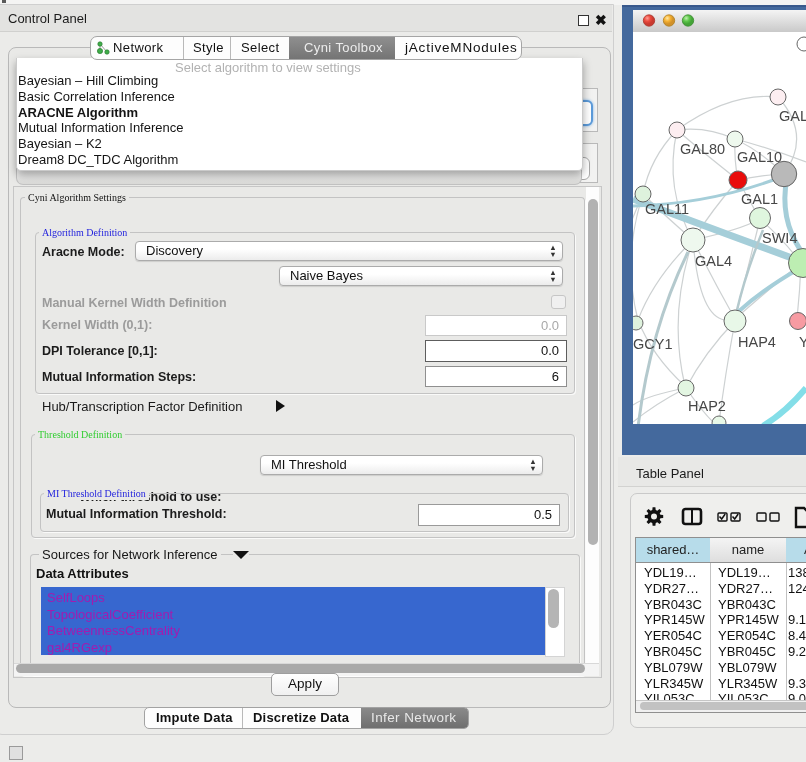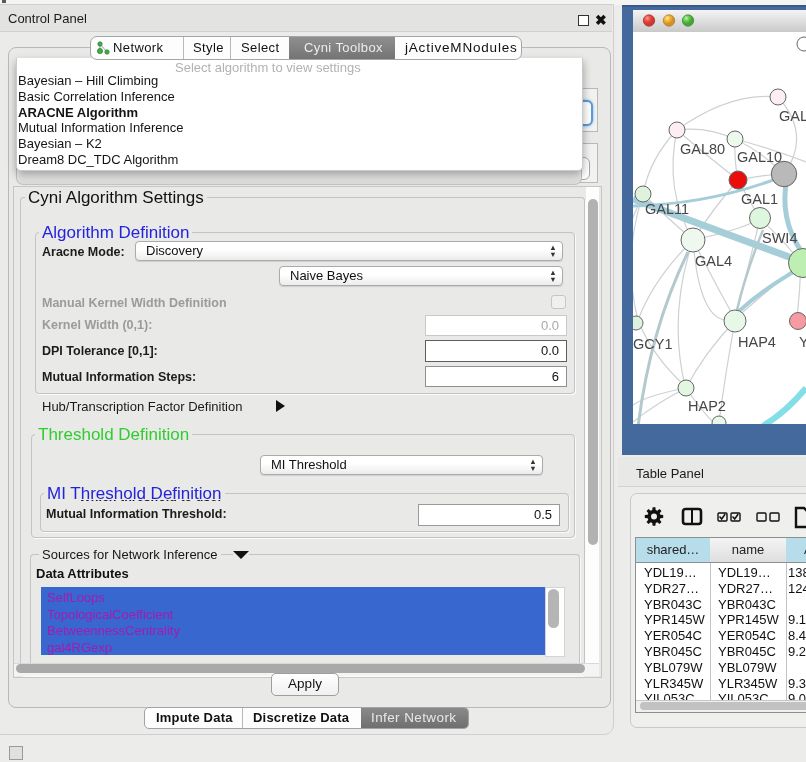--- a/index.html
+++ b/index.html
@@ -8,7 +8,7 @@
 .lbl{font-size:12.5px;font-weight:bold;color:#1c1c1c;}
 .dis{color:#9b9b9b;}
 .etch{border:1px solid #c3c3c3;border-radius:4px;box-shadow:inset 0 0 0 0 #fff,1px 1px 0 rgba(255,255,255,.75);}
-.gtitle{background:#e9e9e7;padding:0 3px;font-size:17px;line-height:13px;}
+.gtitle{background:#e9e9e7;padding:0 3px;font-size:10px;line-height:13px;font-family:Liberation Serif, serif;}
 .combo{background:linear-gradient(#ffffff 40%,#ececec);border:1px solid #ababab;border-radius:4px;box-shadow:0 1px 1px rgba(0,0,0,.12);font-size:13px;color:#111;}
 .carrow{position:absolute;right:4px;top:1.5px;width:10px;color:#333;font-size:7.5px;line-height:7.5px;text-align:center;}
 .tfield{background:#fff;border:1px solid #989898;font-size:13px;color:#111;text-align:right;}

